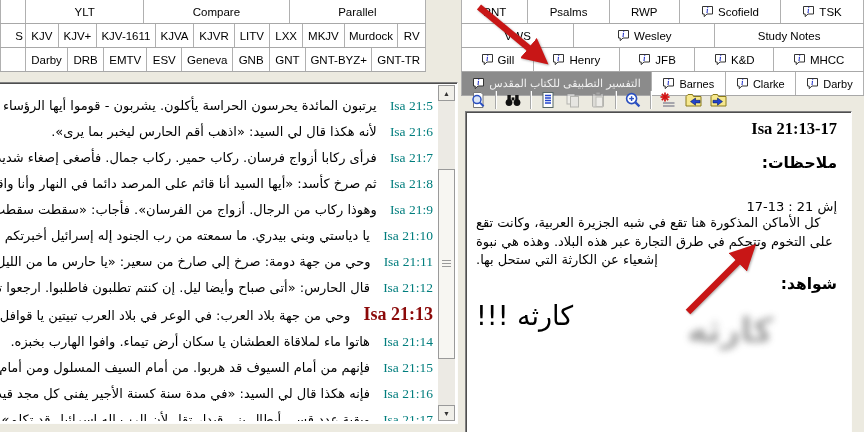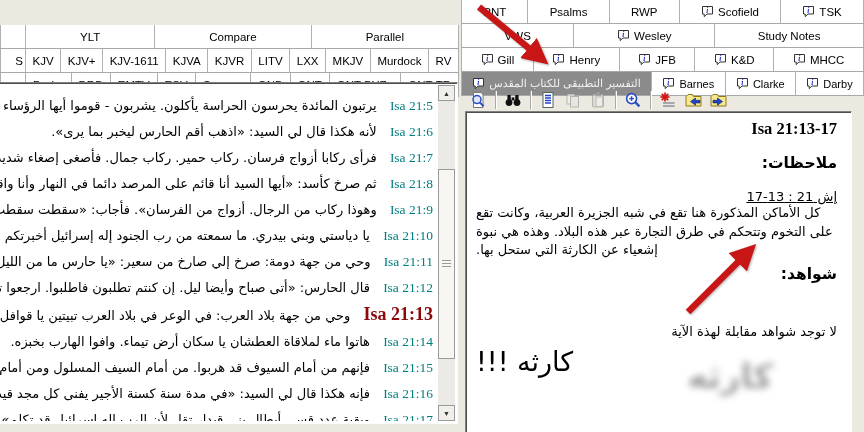--- a/index.html
+++ b/index.html
@@ -74,7 +74,7 @@
 </head>
 <body>
 
-<div class="tabstrip" style="left:0;top:0;width:459px;margin-top:25px;">
+<div class="tabstrip" style="left:0;top:0;width:426px;">
   <div class="trow">
 
       <div class="tab stub">

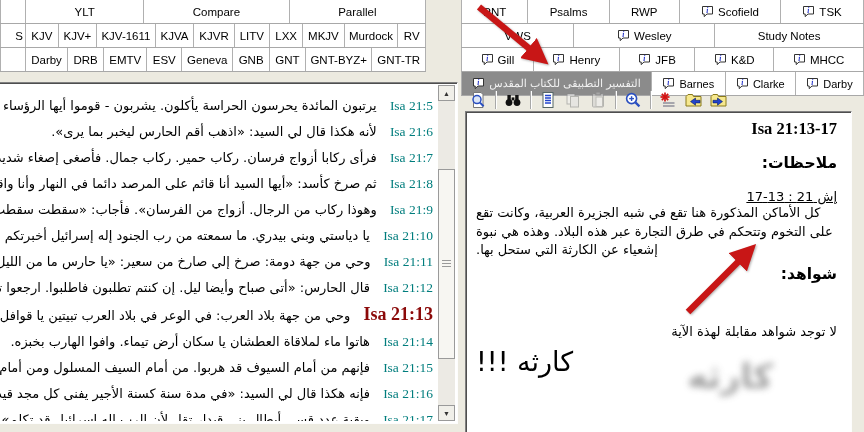--- a/index.html
+++ b/index.html
@@ -60,7 +60,7 @@
     font-family:"DejaVu Sans",sans-serif;font-size:13px;color:#000;overflow:hidden;}
   .isa-head{font-family:"Liberation Serif",serif;font-weight:bold;font-size:16.5px;text-align:right;}
   .sec-label{font-size:15.5px;font-weight:bold;margin-top:15px;}
-  .ref-line{margin-top:17px;text-decoration:underline;}
+  .ref-line{margin-top:27px;}
   .body-par{line-height:18.5px;text-align:left;}
   .refs-label{font-size:15.5px;font-weight:bold;margin-top:5px;}
   .no-refs{margin-top:41px;}

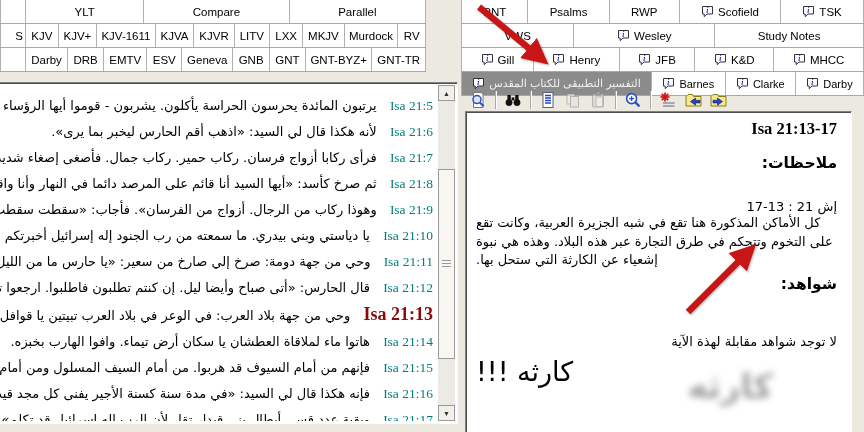--- a/index.html
+++ b/index.html
@@ -505,7 +505,6 @@
     <div class="ref-line">إش 21 : 13-17</div>
     <div class="body-par">كل الأماكن المذكورة هنا تقع في شبه الجزيرة العربية، وكانت تقع على التخوم وتتحكم في طرق التجارة عبر هذه البلاد. وهذه هي نبوة إشعياء عن الكارثة التي ستحل بها.</div>
     <div class="refs-label">شواهد:</div>
-    <div class="no-refs">لا توجد شواهد مقابلة لهذة الآية</div>
     <div class="wm">
       <span class="wm-ghost">كارثه</span>
       <span class="wm-main">كارثه !!!</span>

